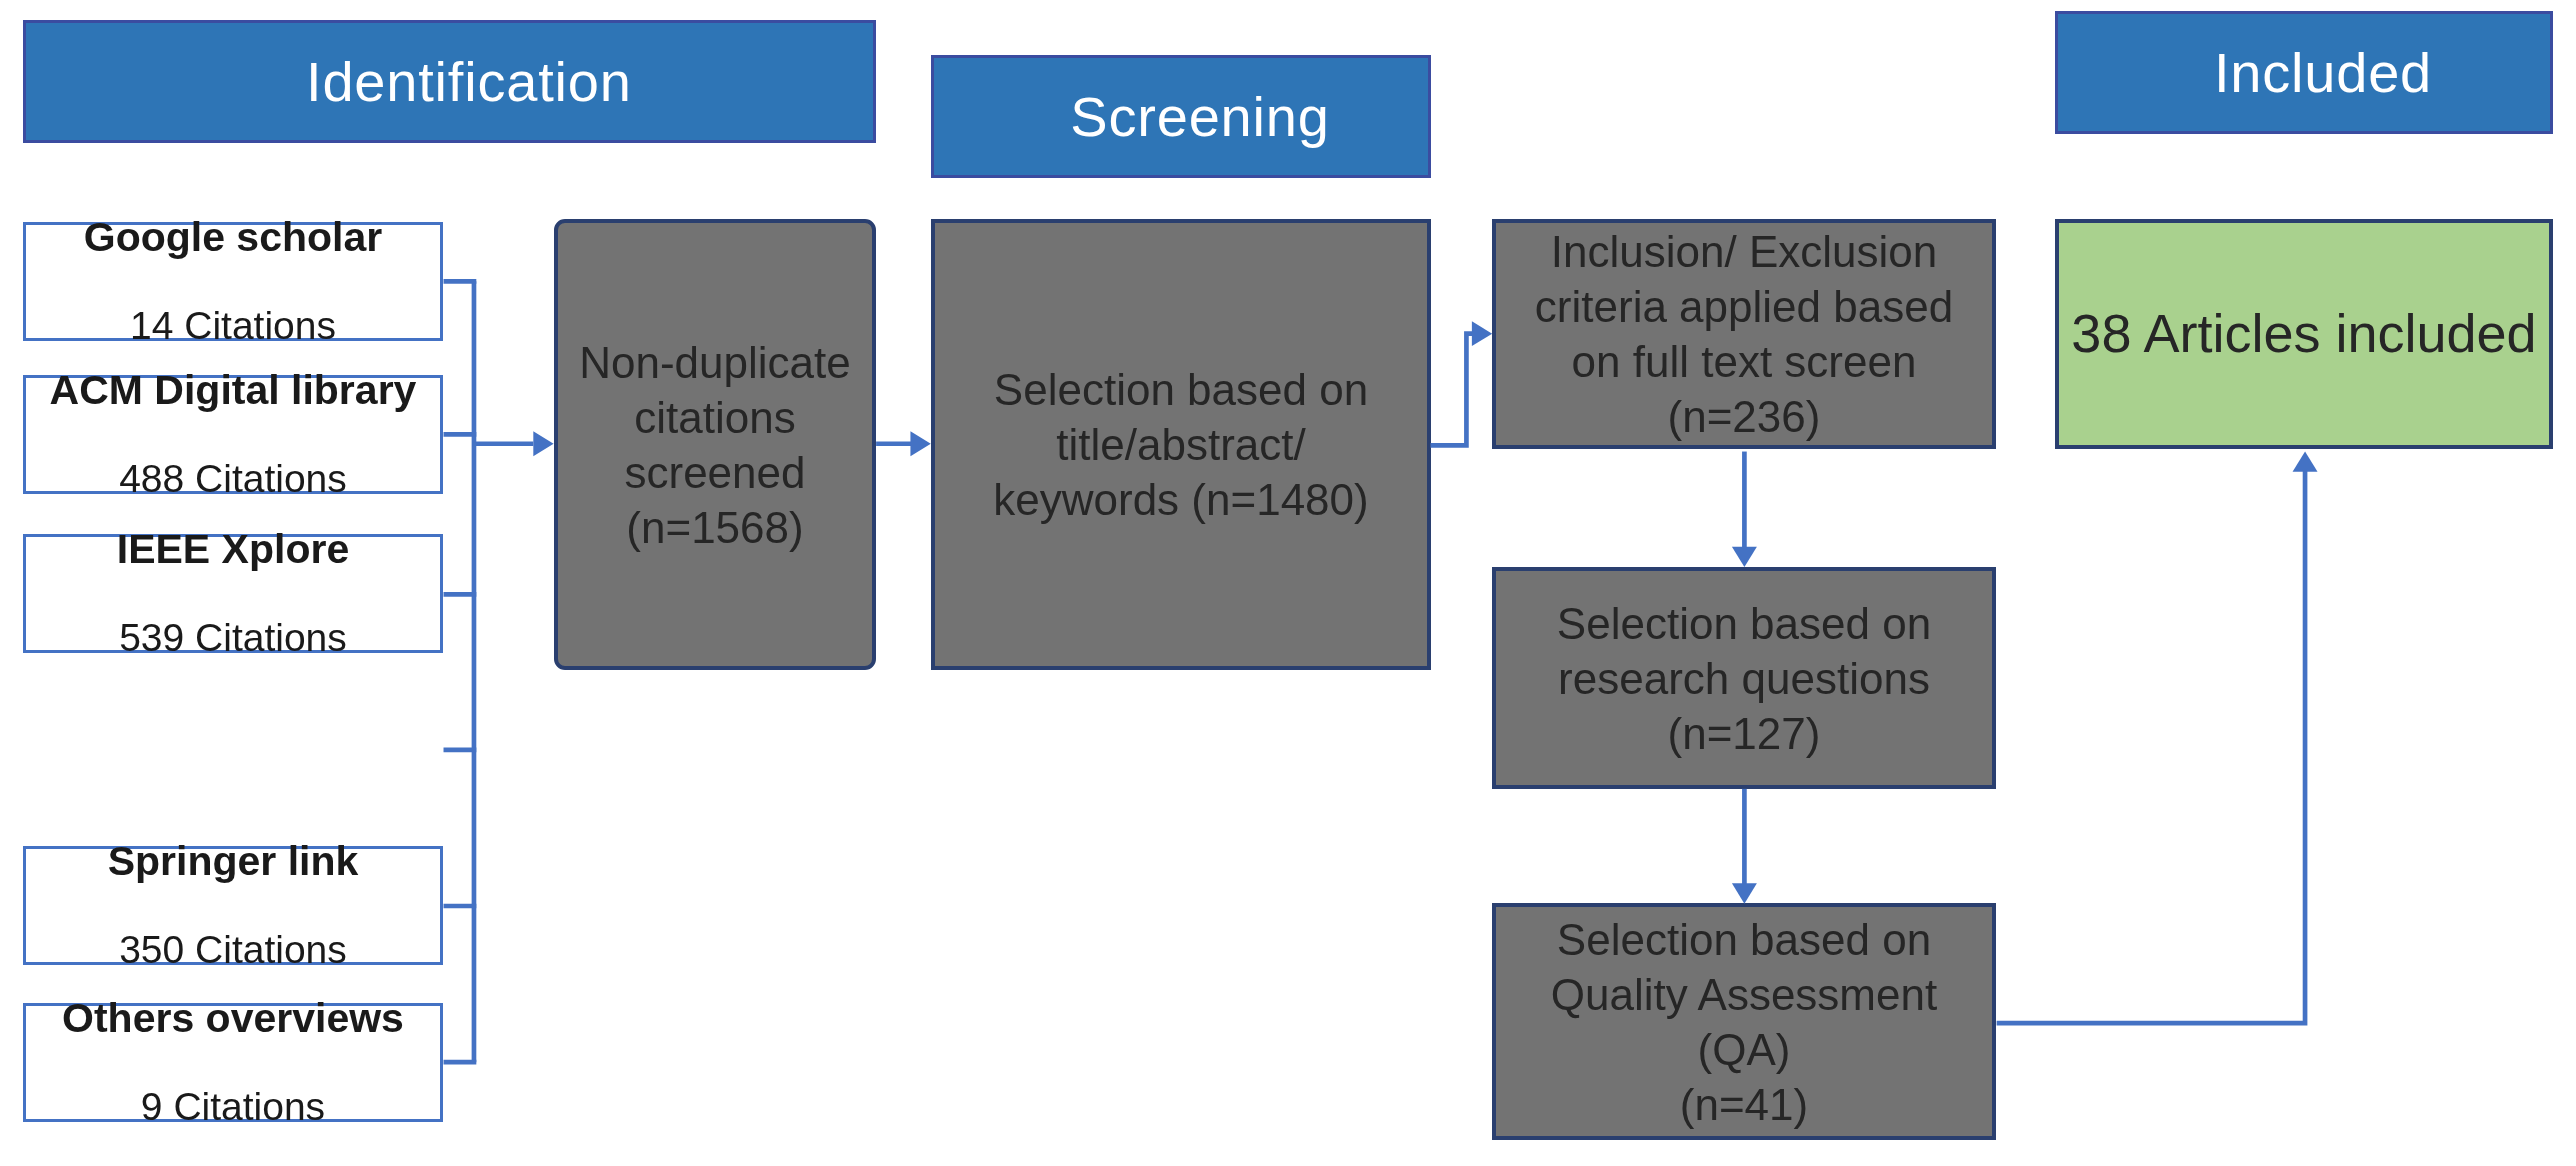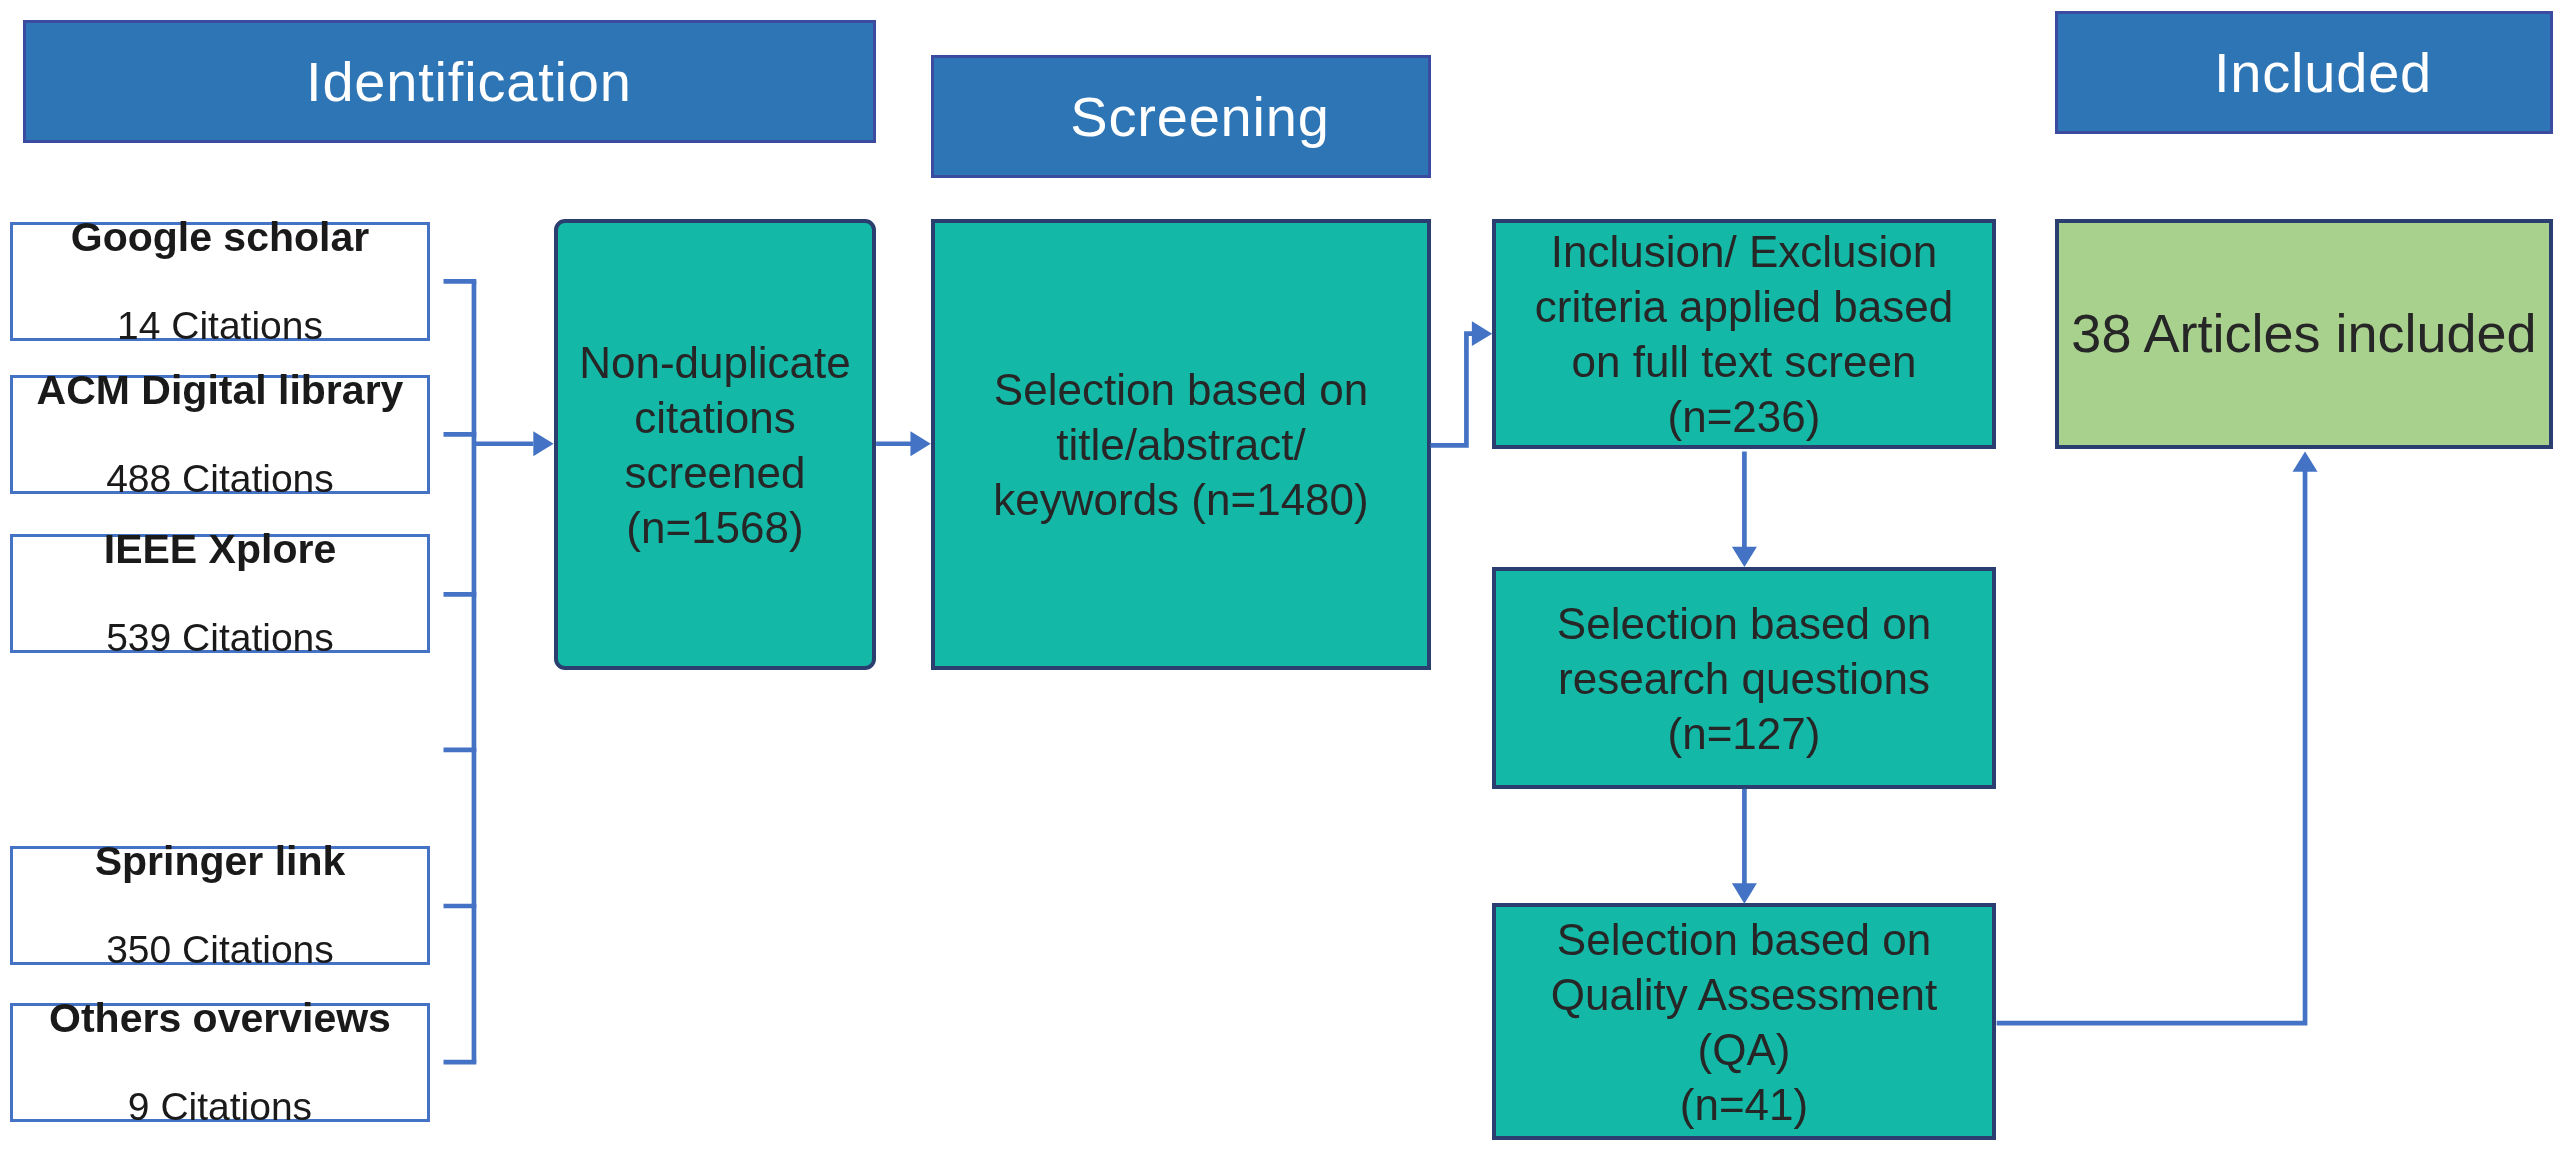--- a/index.html
+++ b/index.html
@@ -24,7 +24,7 @@
   }
   .src{
     position:absolute;
-    left:10px;width:420px;height:119px;
+    left:23px;width:420px;height:119px;
     background:#ffffff;
     border:3.9px solid #4472C4;
     box-sizing:border-box;

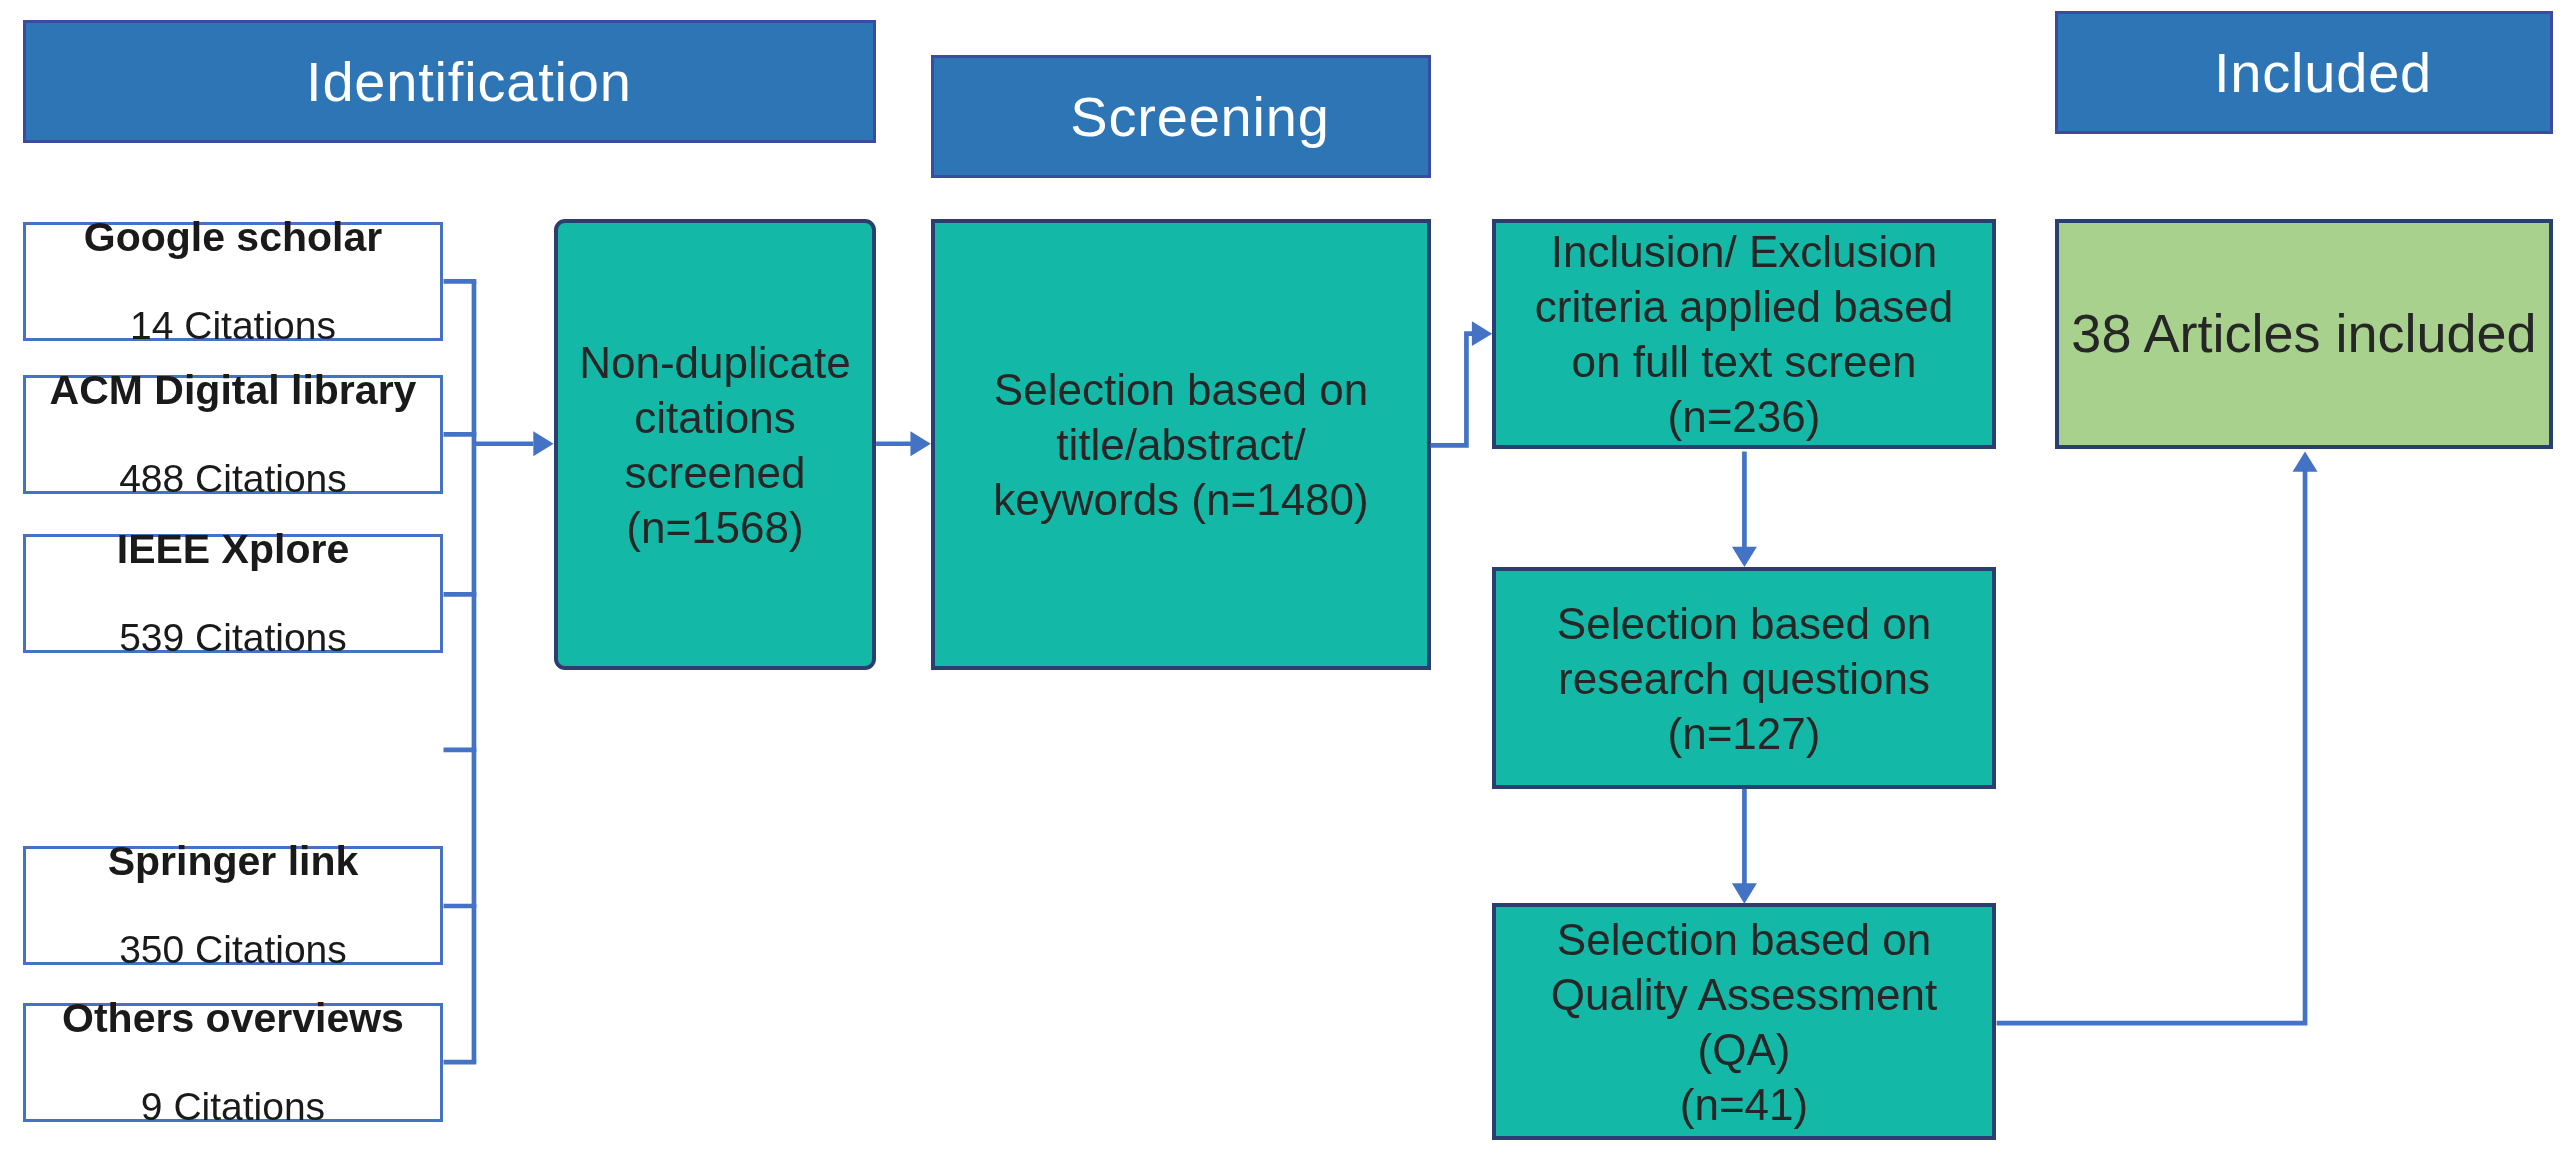--- a/index.html
+++ b/index.html
@@ -39,7 +39,7 @@
     position:absolute;
     box-sizing:border-box;
     border:4.7px solid #2A3F6F;
-    background:#14b8a6;
+    background:#737373;
     color:#262626;
     font-size:44px;
     line-height:1.25;

